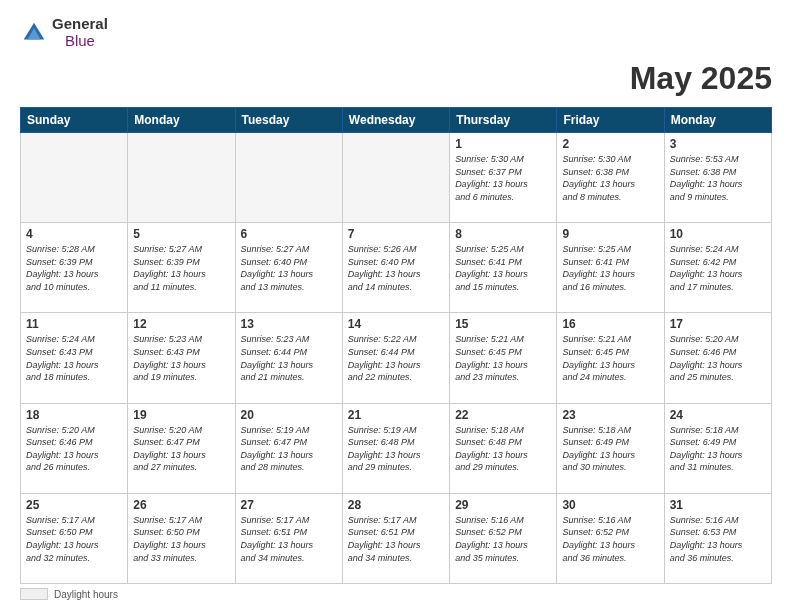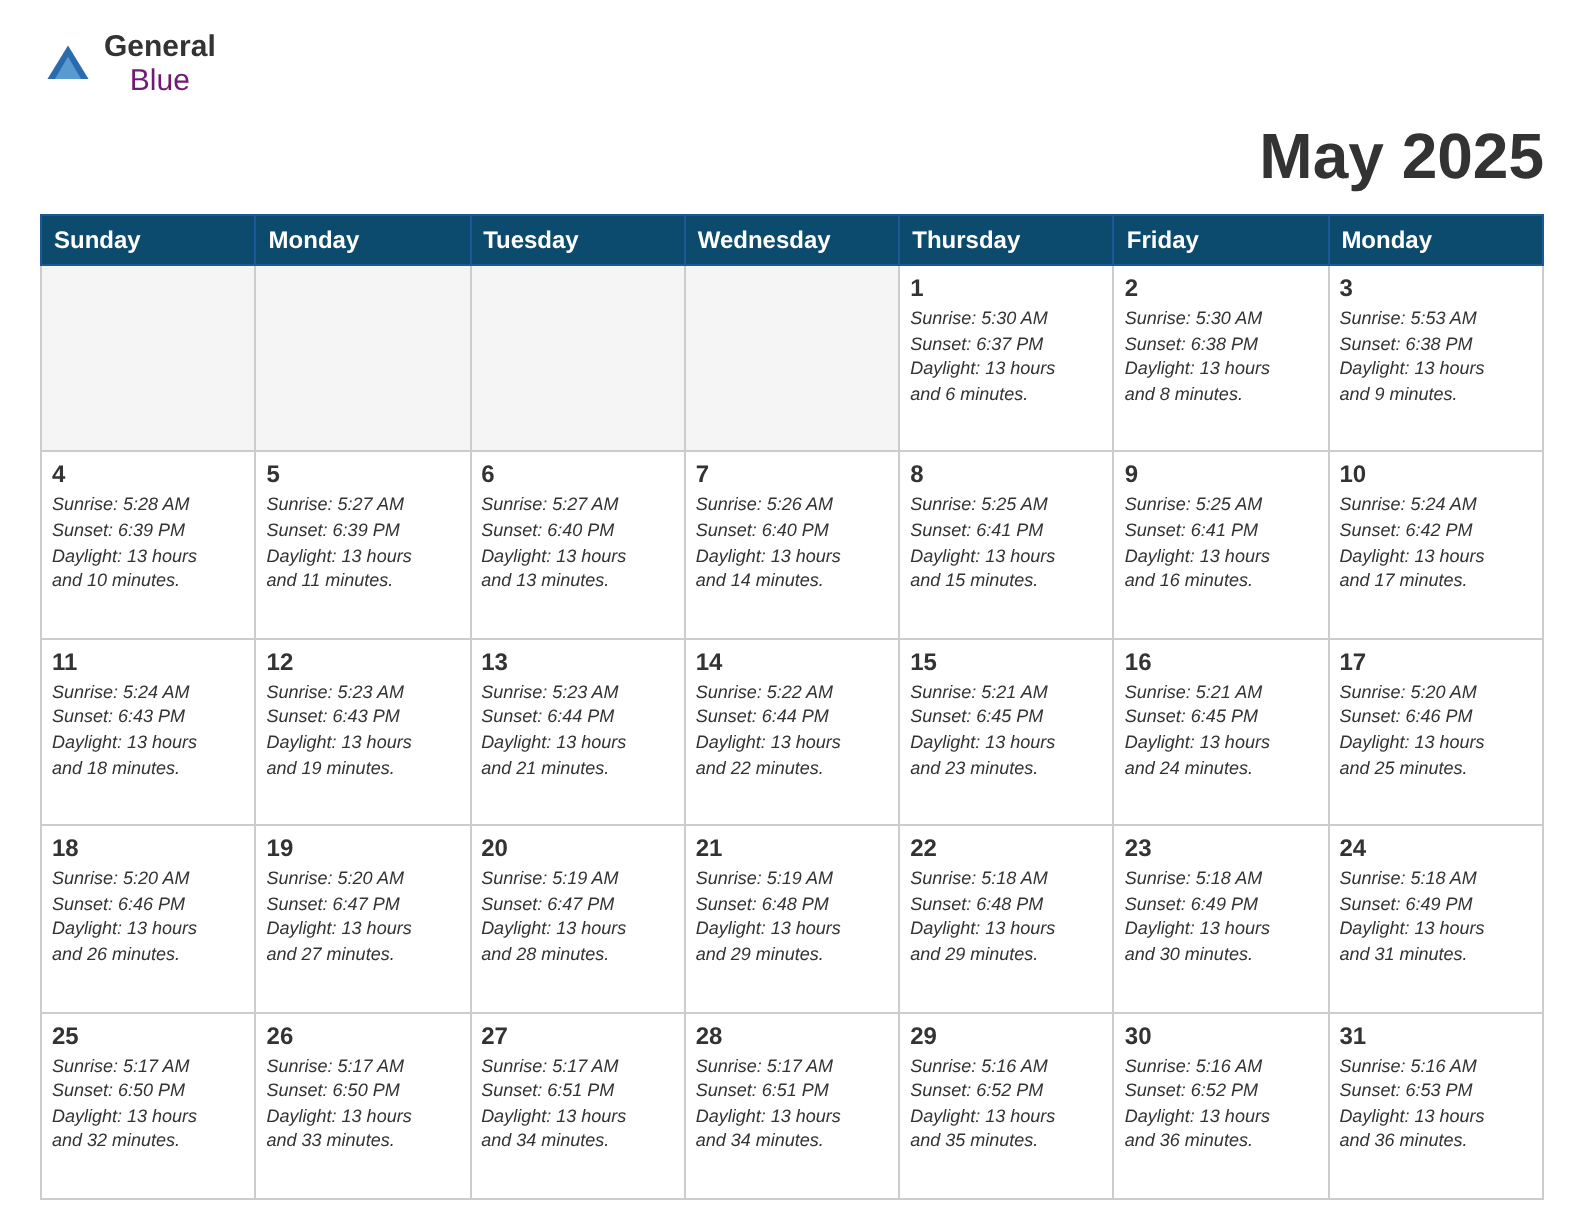--- a/index.html
+++ b/index.html
@@ -382,6 +382,10 @@
       </tbody>
   </table>
 
+  <div class="footer-note">
+    <div class="footer-rect"></div>
+    <span>Daylight hours</span>
+  </div>
 </div>
 
 </body></html>

